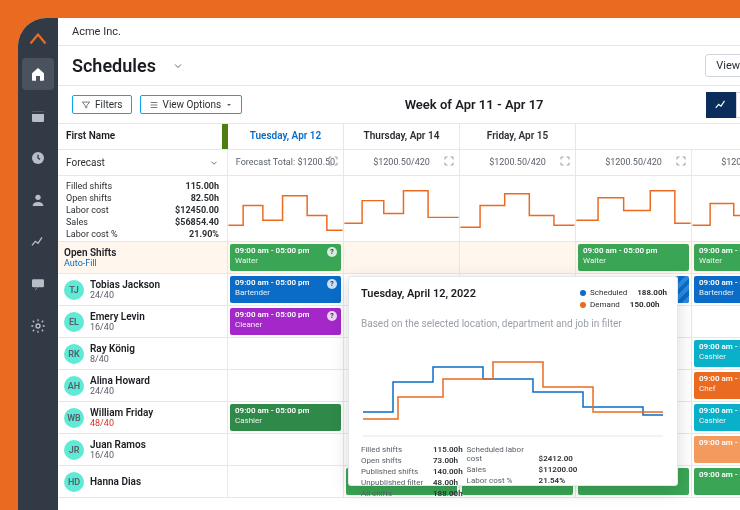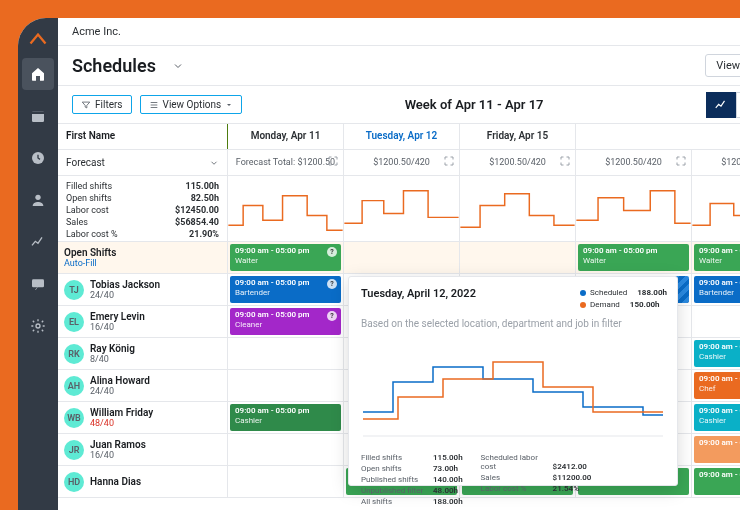--- a/index.html
+++ b/index.html
@@ -25,7 +25,7 @@
 .vt-btn svg { width: 14px; height: 14px; }
 .grid { position: relative; }
 .dayhdr { height: 26px; border-bottom: 1px solid #e5e7eb; display: flex; }
-.col-first { width: 170px; flex: none; border-right: 1px solid #4d7c0f; padding: 6px 8px; font-size: 10px; font-weight: 600; color: #1a1d21; }
+.col-first { width: 170px; flex: none; border-right: 6px solid #4d7c0f; padding: 6px 8px; font-size: 10px; font-weight: 600; color: #1a1d21; }
 .col-d { width: 116px; flex: none; border-right: 1px solid #e5e7eb; text-align: center; font-size: 10px; font-weight: 600; color: #2b2f33; padding-top: 6px; }
 .col-d.today { color: #0a6cc7; }
 .forecastrow { height: 26px; border-bottom: 1px solid #e5e7eb; display: flex; }

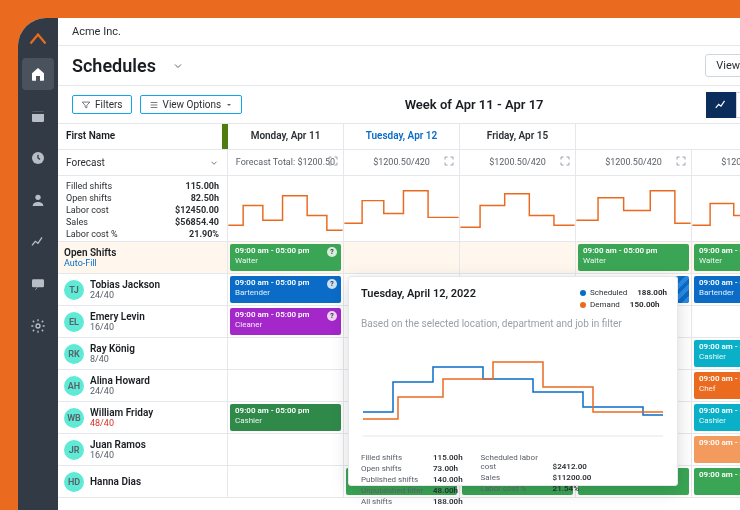--- a/index.html
+++ b/index.html
@@ -175,7 +175,6 @@
 
       <div class="dayhdr">
         <div class="col-first">First Name</div>
-        <div class="col-d">Monday, Apr 11</div>
         <div class="col-d today">Tuesday, Apr 12</div>
         <div class="col-d">Friday, Apr 15</div>
       </div>

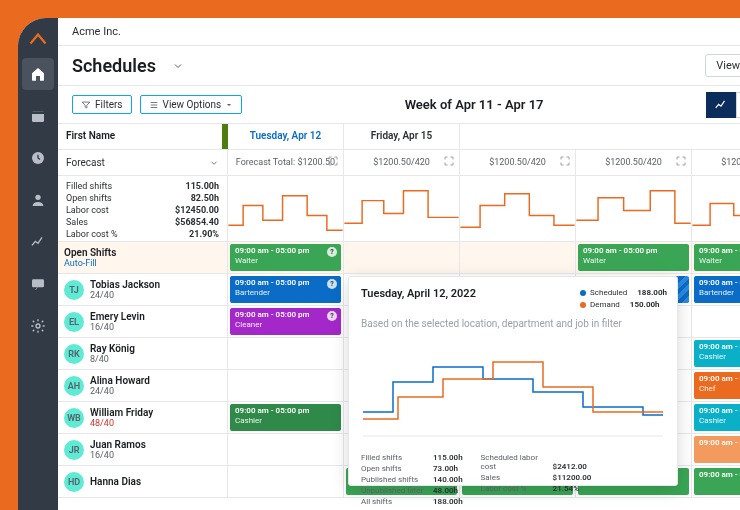--- a/index.html
+++ b/index.html
@@ -176,6 +176,7 @@
       <div class="dayhdr">
         <div class="col-first">First Name</div>
         <div class="col-d today">Tuesday, Apr 12</div>
+        <div class="col-d">Thursday, Apr 14</div>
         <div class="col-d">Friday, Apr 15</div>
       </div>
 

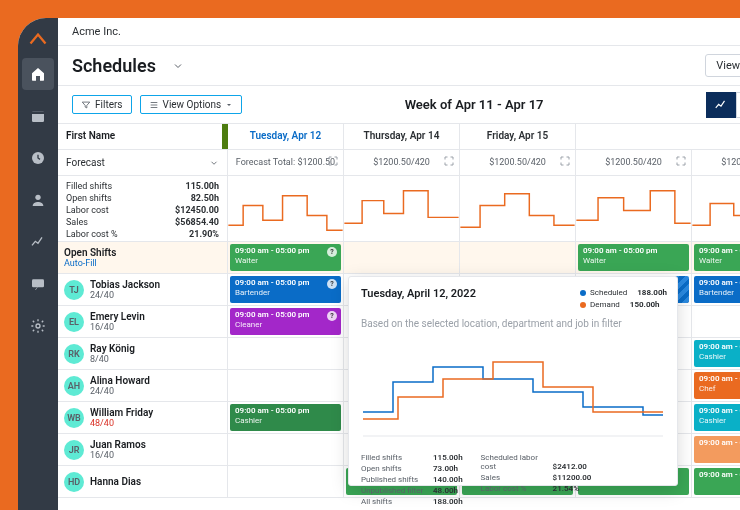--- a/index.html
+++ b/index.html
@@ -67,7 +67,7 @@
 .pop-legend div { display: flex; align-items: center; gap: 4px; line-height: 12px; text-align: right; }
 .dot { width: 6px; height: 6px; border-radius: 50%; }
 .pop-chart { width: 100%; height: 100px; margin-top: 8px; }
-.pop-stats { display: flex; gap: 18px; margin-top: 12px; font-size: 8px; color: #2b2f33; }
+.pop-stats { display: flex; gap: 4px; margin-top: 4px; font-size: 8px; color: #2b2f33; }
 .pop-stats .colA, .pop-stats .colB { display: flex; flex-direction: column; gap: 2px; }
 .pop-stats div > span { display: inline-block; }
 .pop-stats .k { width: 72px; color: #5a6068; }

